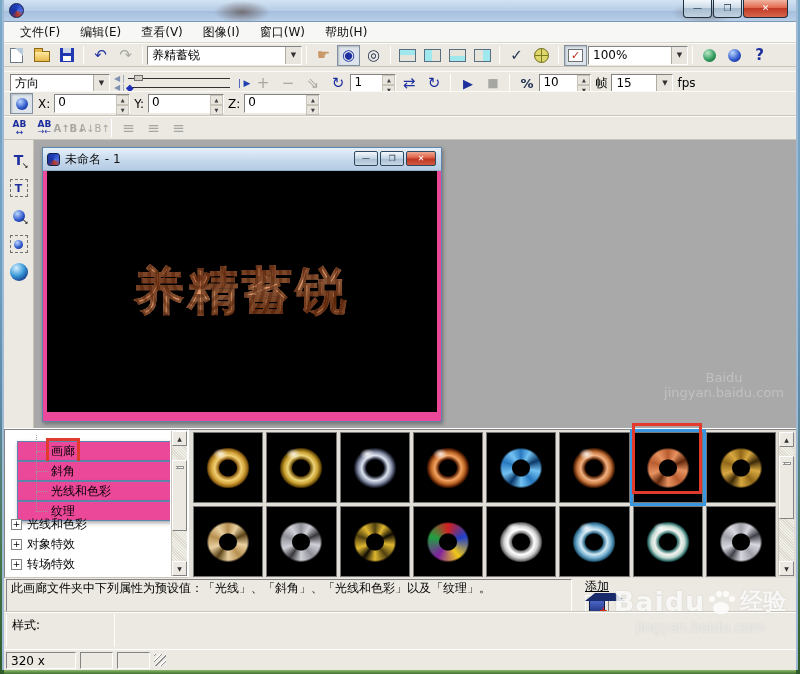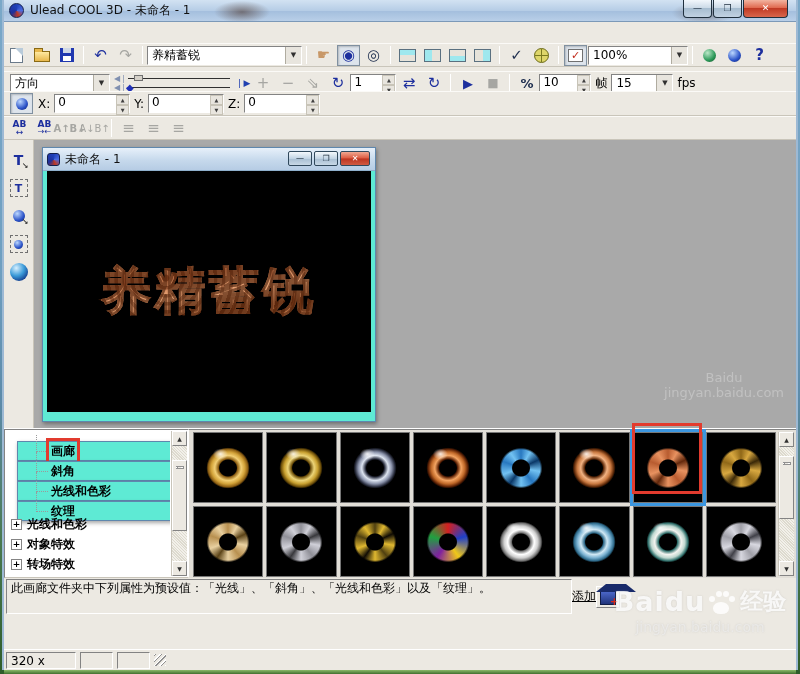--- a/index.html
+++ b/index.html
@@ -164,7 +164,6 @@
 
   <div class="titlebar">
     <span class="app-icon"></span>
-    <span class="title-text">Ulead COOL 3D - 未命名 - 1</span>
     <div class="cap-btns">
       <div class="cap-btn">—</div>
       <div class="cap-btn">❐</div>

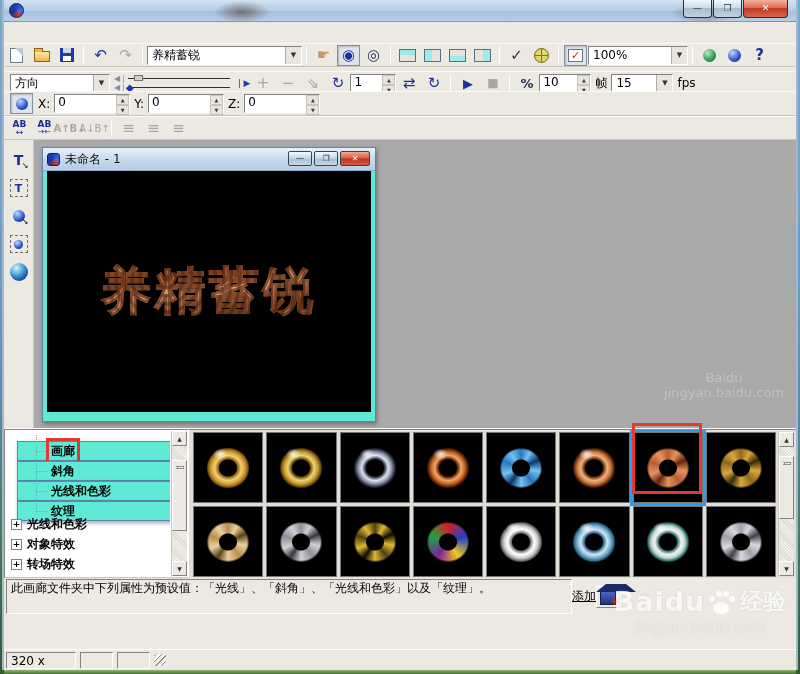--- a/index.html
+++ b/index.html
@@ -171,6 +171,14 @@
     </div>
   </div>
 
+  <div class="menubar">
+    <span class="menu-item">文件(F)</span>
+    <span class="menu-item">编辑(E)</span>
+    <span class="menu-item">查看(V)</span>
+    <span class="menu-item">图像(I)</span>
+    <span class="menu-item">窗口(W)</span>
+    <span class="menu-item">帮助(H)</span>
+  </div>
 
   <div class="tb tb1">
     <div class="tbtn">

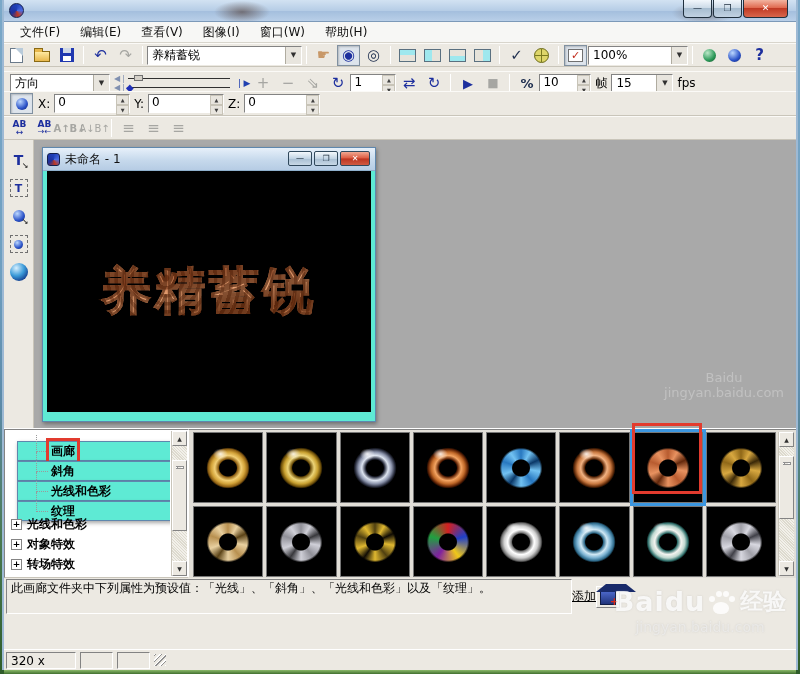--- a/index.html
+++ b/index.html
@@ -83,7 +83,7 @@
   .mdi{ position:absolute; left:30px; top:0; right:0; height:100%; background:#a9a9a9; }
 
   
-  .child{ position:absolute; left:8px; top:7px; width:334px; height:275px; background:#5eead4; border:1px solid #5f87ad; box-shadow:1px 2px 4px rgba(0,0,0,.35); }
+  .child{ position:absolute; left:8px; top:7px; width:400px; height:275px; background:#ec4899; border:1px solid #5f87ad; box-shadow:1px 2px 4px rgba(0,0,0,.35); }
   .child-tb{ height:23px; background:linear-gradient(180deg,#e7f0fa 0%,#c6d9ec 55%,#b6cce4 100%); border-bottom:1px solid #8fb0cc; display:flex; align-items:center; }
   .child-icon{ width:13px; height:13px; margin:0 5px 0 4px; border-radius:3px; background:conic-gradient(#1d3fb8,#4a6ae0 90deg,#c23a22 160deg,#20309a 240deg,#1d3fb8); border:1px solid #14204e; }
   .child-title{ font-size:12px; color:#111; }

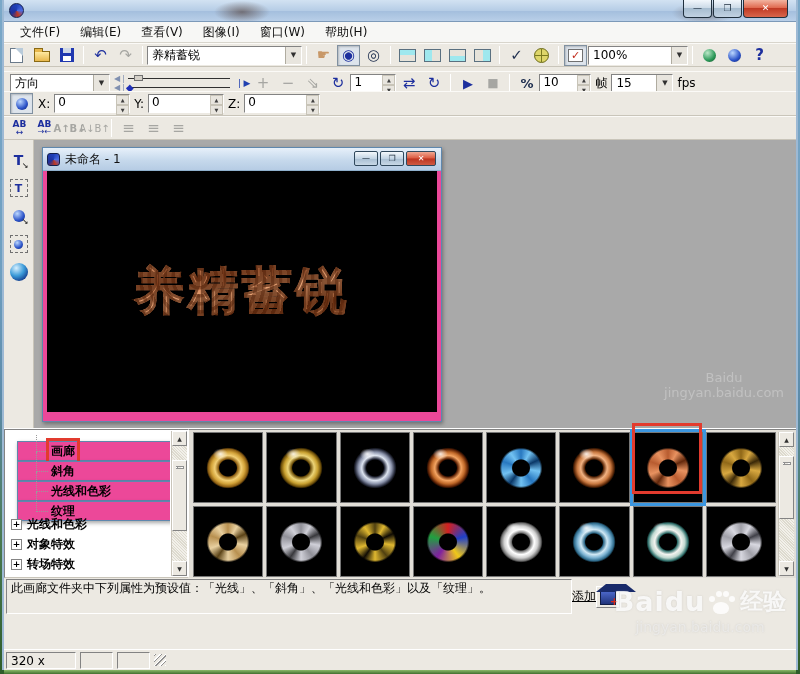--- a/index.html
+++ b/index.html
@@ -101,7 +101,7 @@
 
   
   .bottom{ position:absolute; left:0; top:428px; width:100%; height:150px; background:#e2dfd8; border-top:1px solid #fff; display:flex; }
-  .tree{ width:185px; height:100%; background:#fff; border:1px solid; border-color:#838383 #fff #c9c5ba #838383; position:relative;font-weight:bold; }
+  .tree{ width:185px; height:100%; background:#fff; border:1px solid; border-color:#838383 #fff #c9c5ba #838383; position:relative; }
   .tree-inner{ position:absolute; left:4px; top:4px; right:18px; bottom:2px; overflow:hidden; }
   .tree-item{ height:20px; display:flex; align-items:center; font-size:12px; color:#000; position:relative; }
   .tree-item .stub{ width:12px; height:1px; border-top:1px dotted #9a9a9a; margin:0 3px 0 18px; }

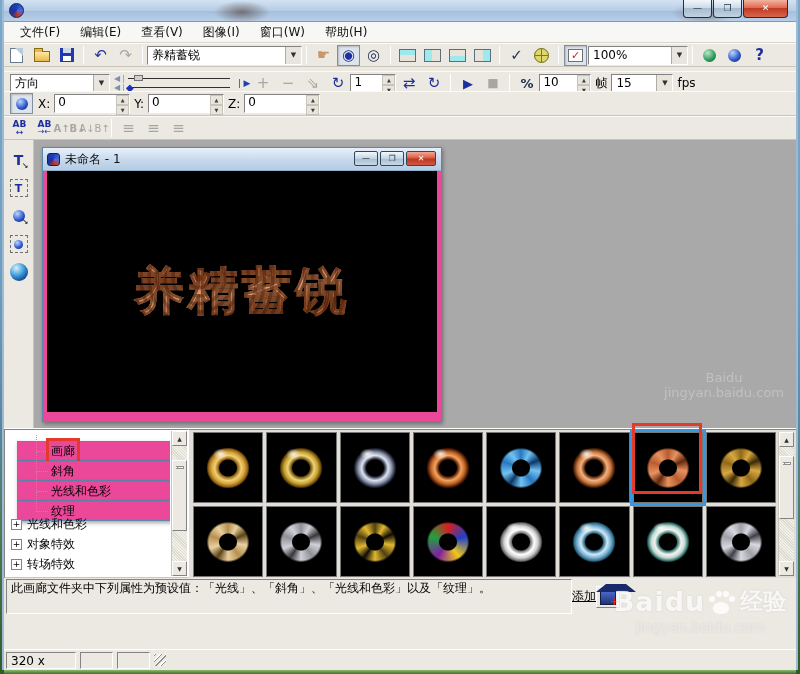--- a/index.html
+++ b/index.html
@@ -128,7 +128,7 @@
   
   .desc{ position:absolute; left:0; top:578px; width:100%; height:37px; background:#ece9e2; display:flex; }
   .desc-box{ margin:1px 0 1px 2px; width:566px; border:1px solid; border-color:#838383 #fff #fff #838383; padding:1px 4px; font-size:12px; line-height:14px; color:#000; overflow:hidden; }
-  .add-area{ width:50px; display:flex; flex-direction:row; align-items:center; font-size:12px; color:#000;text-decoration:underline; }
+  .add-area{ width:50px; display:flex; flex-direction:column; align-items:center; font-size:12px; color:#000;text-decoration:underline; }
   .add-btn{ width:24px; height:22px; border:1px solid; border-color:#fff #838383 #838383 #fff; background:#ece9e2; display:flex; align-items:flex-start; justify-content:center; }
 
   

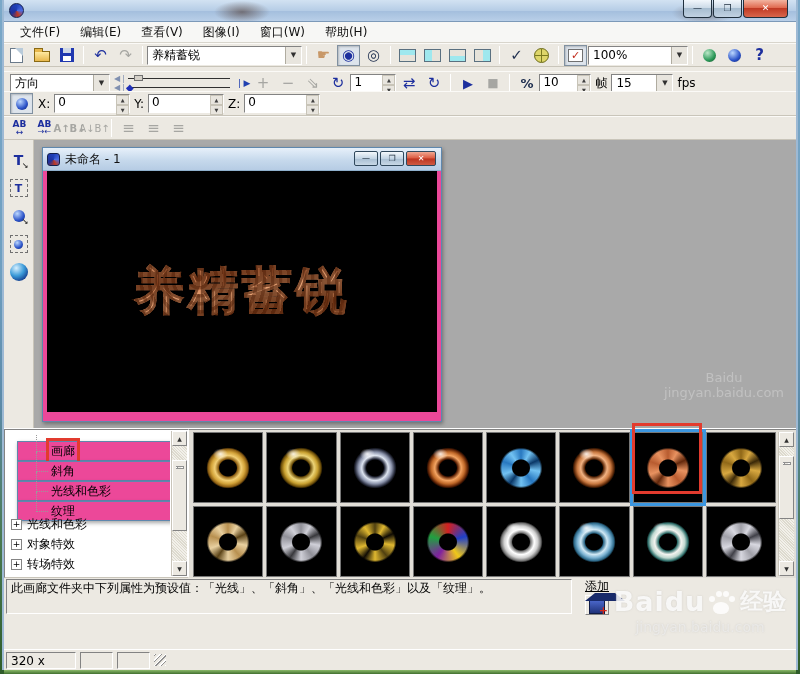--- a/index.html
+++ b/index.html
@@ -536,6 +536,11 @@
     </div>
   </div>
 
+  <div class="stylebar">
+    <div class="style-edge"></div>
+    <span class="style-label">样式:</span>
+    <div class="style-div"></div>
+  </div>
 
   <div class="statusbar">
 

